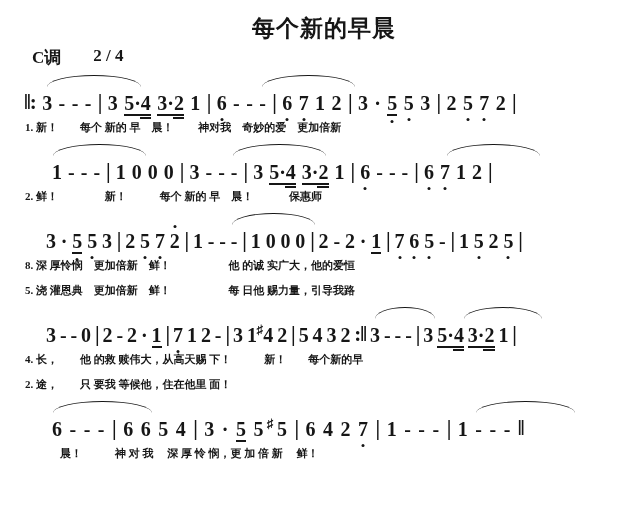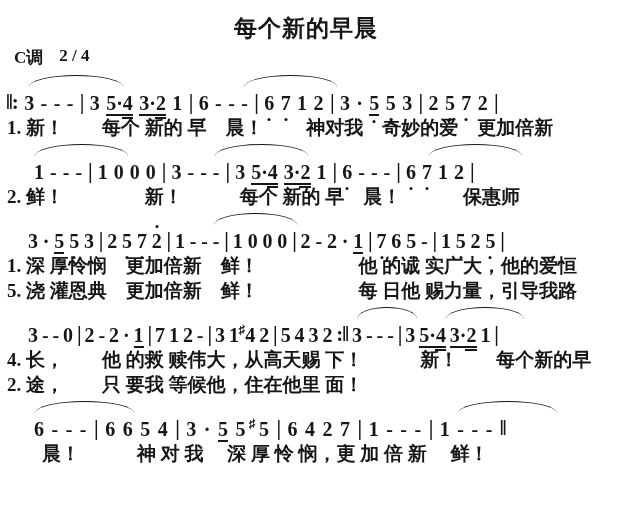--- a/index.html
+++ b/index.html
@@ -8,7 +8,7 @@
     background:#ffffff;color:#161616;
     font-family:"Liberation Serif","DejaVu Serif",serif;
   }
-  .page{width:516px;height:507px;position:relative;}
+  .page{width:516px;height:507px;position:relative;margin-left:18px;}
   .title{
     font-size:23px;font-weight:bold;text-align:center;
     margin:0;padding-top:13px;transform:translateX(48px);

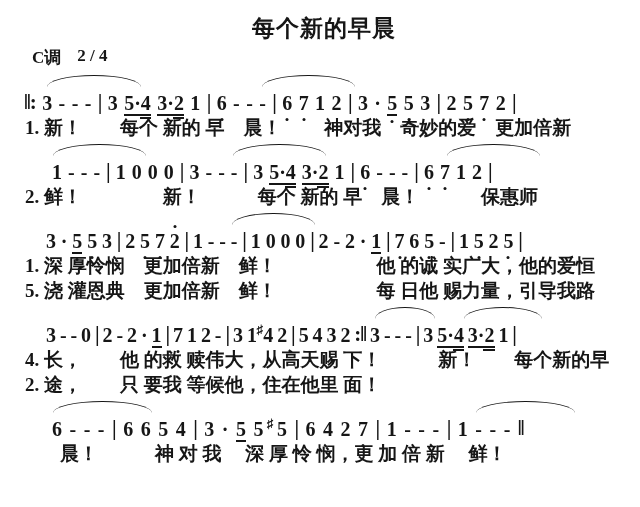--- a/index.html
+++ b/index.html
@@ -15,7 +15,7 @@
     letter-spacing:1px;
   }
   .keysig{
-    display:flex;gap:16px;margin:2px 0 0 14px;
+    display:flex;gap:32px;margin:2px 0 0 14px;
     font-size:17px;font-weight:bold;
   }
   #score{margin-top:2px;}

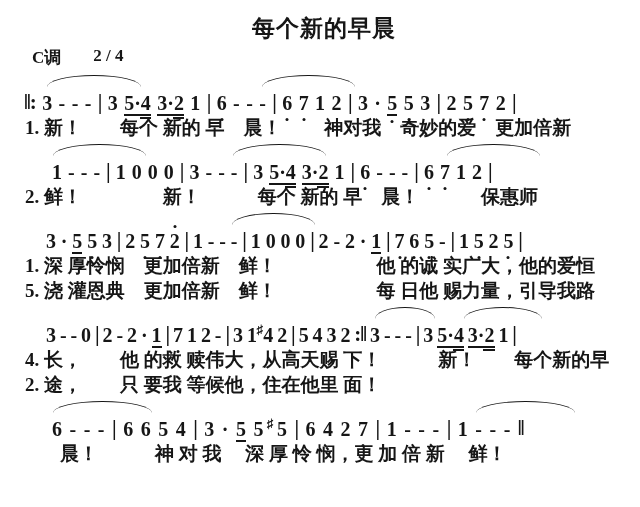--- a/index.html
+++ b/index.html
@@ -48,7 +48,7 @@
   .system:nth-child(5) .melody{padding-left:34px;padding-right:10px;}
   .lyric{
     margin:4px 0 0 0;padding-left:7px;
-    font-size:19px;font-weight:600;line-height:21px;white-space:pre;
+    font-size:11px;font-weight:600;line-height:21px;white-space:pre;
   }
   .system:nth-child(5) .lyric{padding-left:42px;}
 </style>

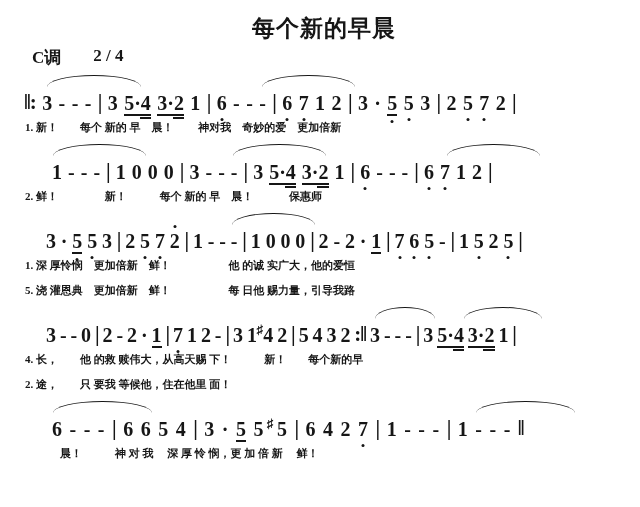--- a/index.html
+++ b/index.html
@@ -180,7 +180,7 @@
           <span class="tok bar">|</span>
           <i class="slur" style="left: 214px; width: 83px;"></i>
         </div>
-        <p class="lyric">1. 深 厚怜悯　更加倍新　鲜！　　　　　 他 的诚 实广大，他的爱恒</p>
+        <p class="lyric">8. 深 厚怜悯　更加倍新　鲜！　　　　　 他 的诚 实广大，他的爱恒</p>
         <p class="lyric">5. 浇 灌恩典　更加倍新　鲜！　　　　　 每 日他 赐力量，引导我路</p>
       </div>
       <div class="system">

